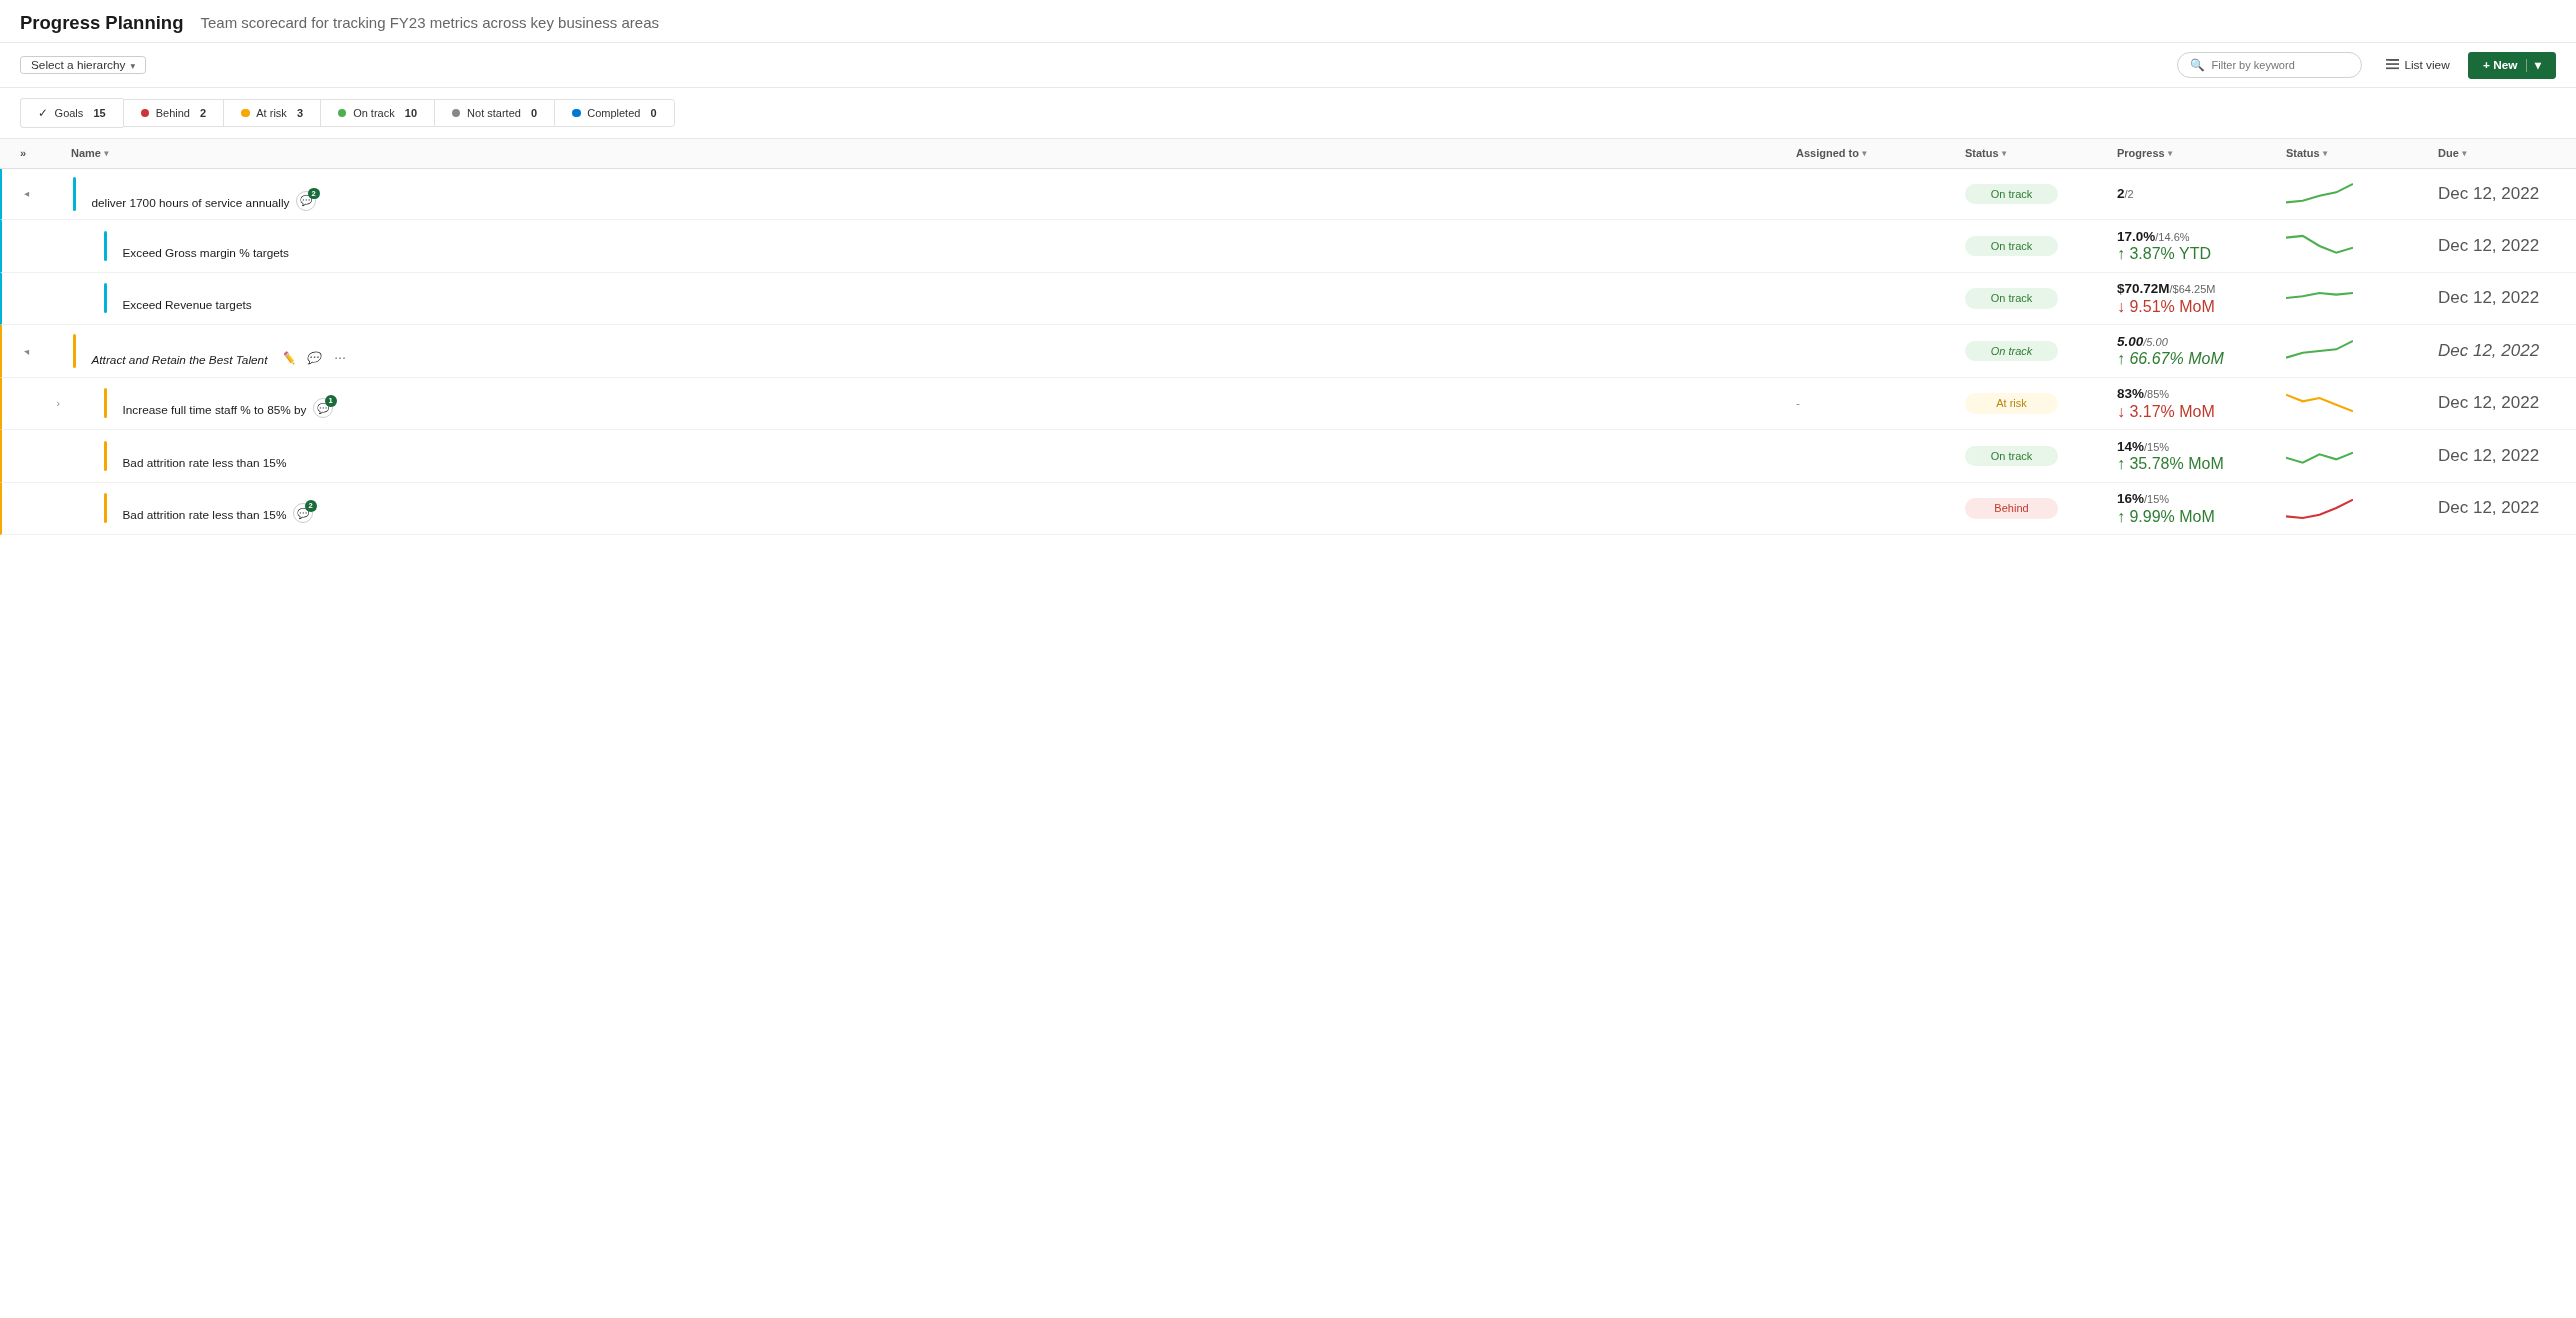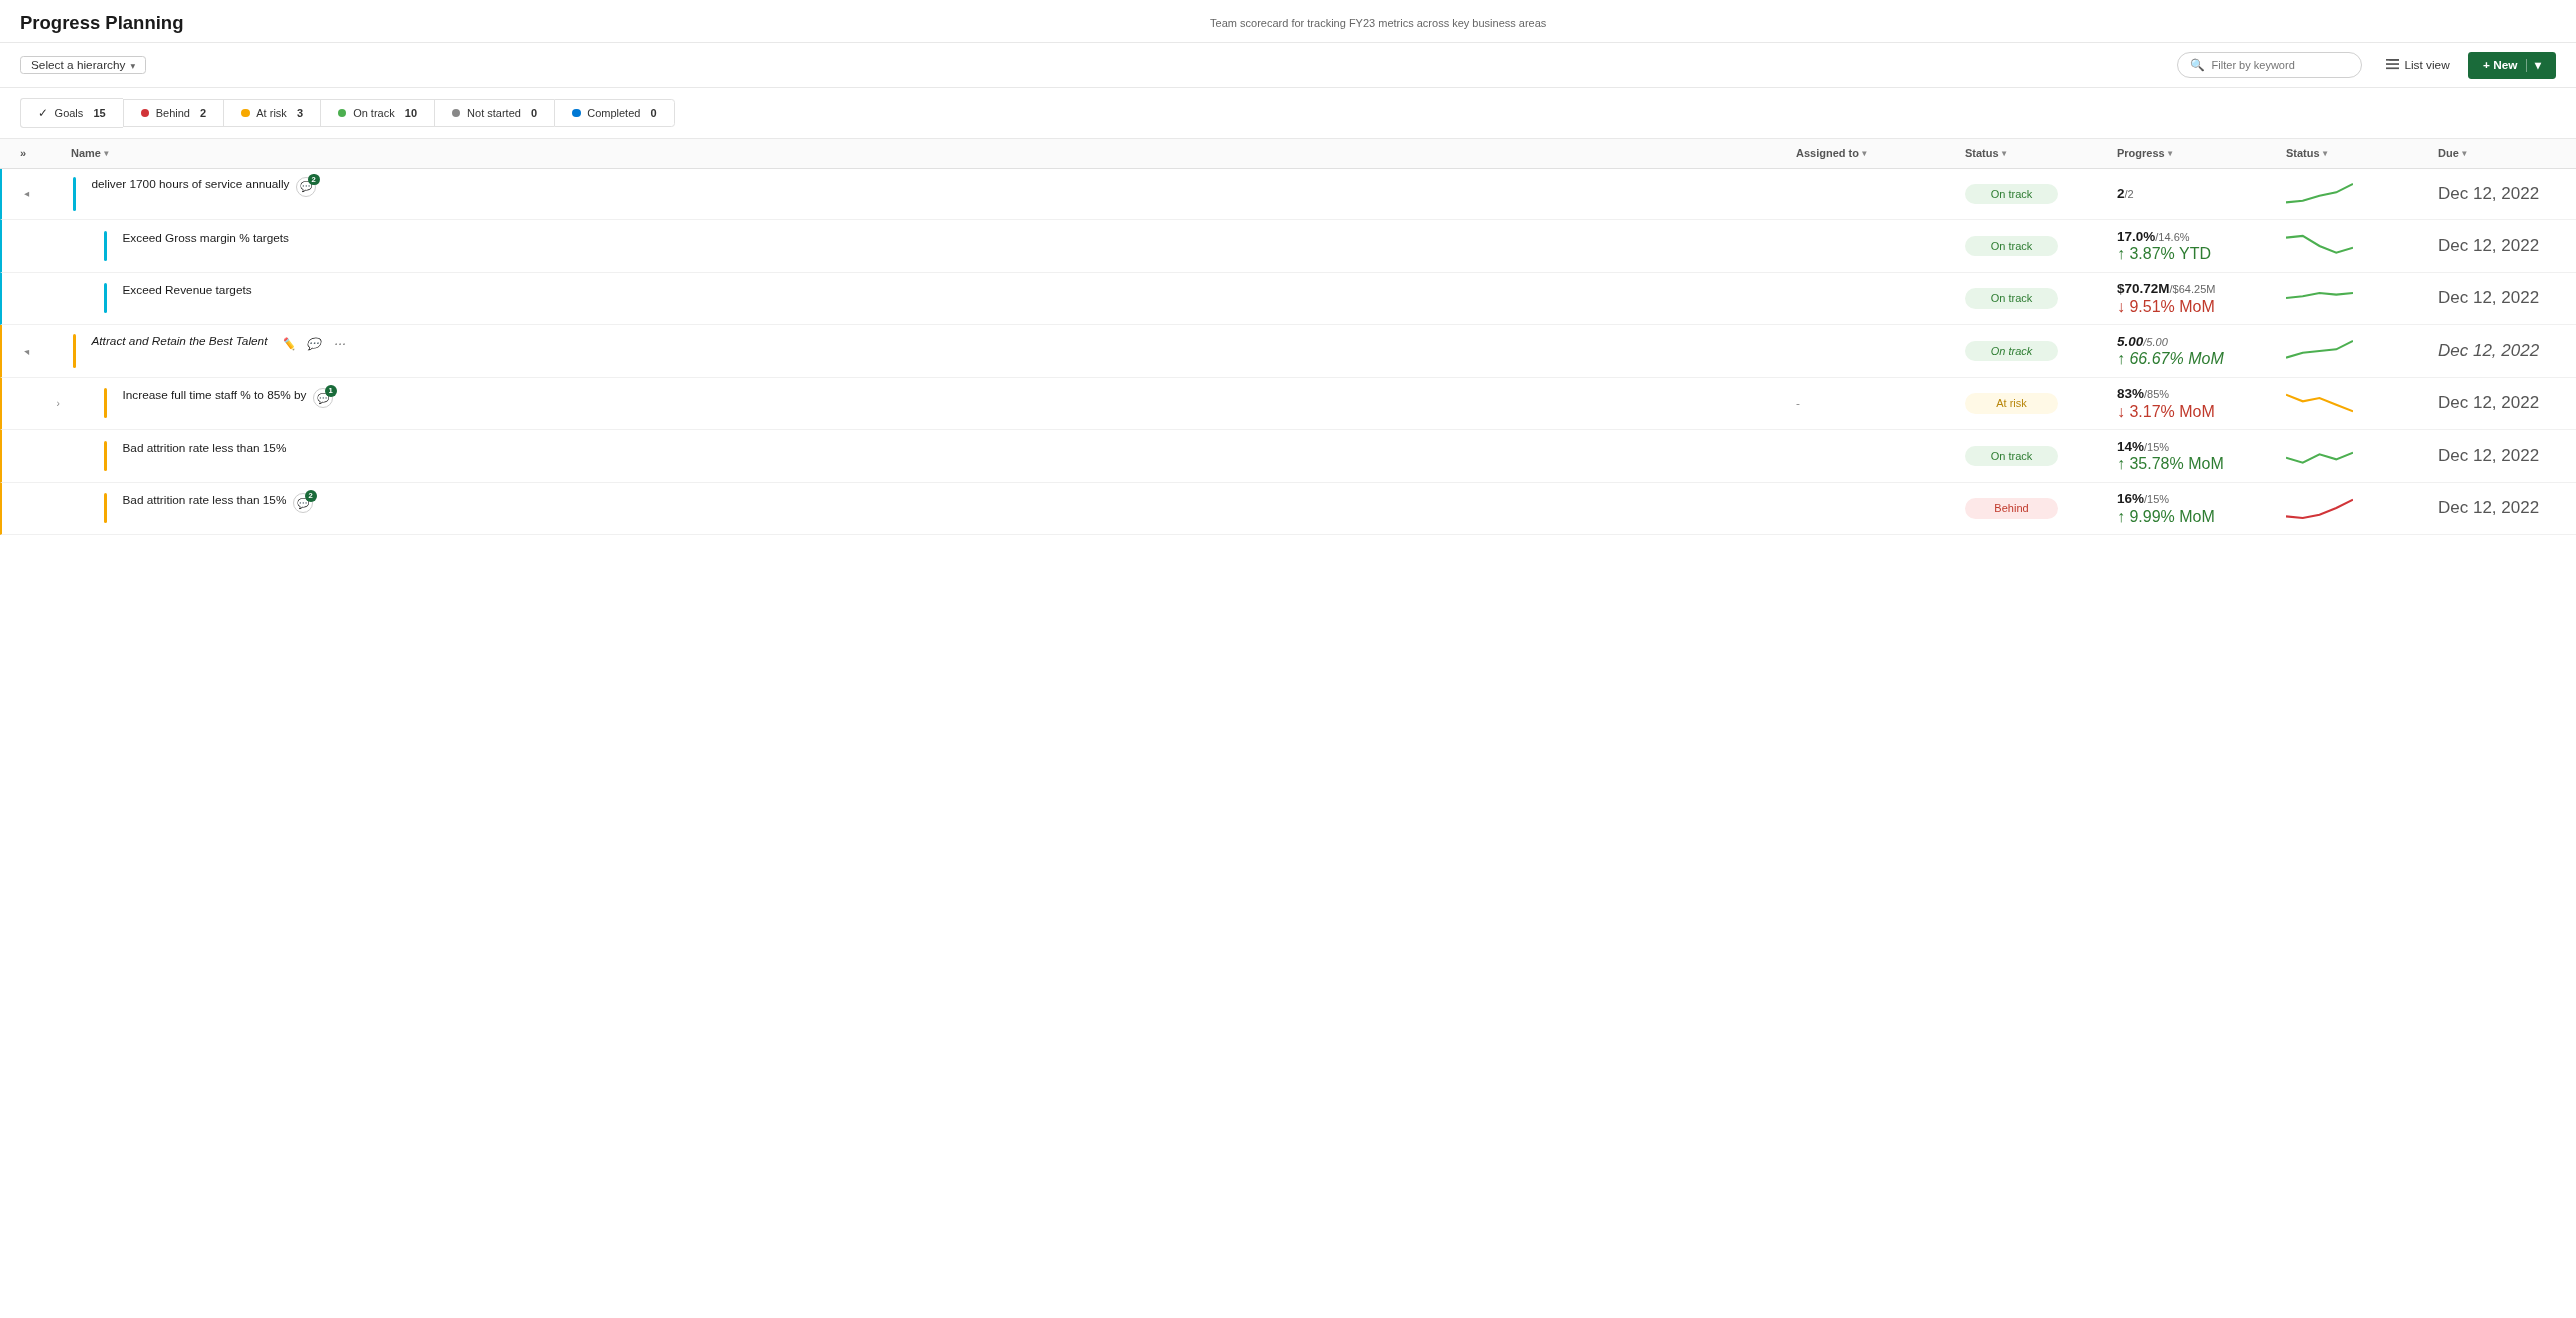--- a/index.html
+++ b/index.html
@@ -10,7 +10,7 @@
     
     .header { display: flex; align-items: center; padding: 11.8px 20px 8.4px 20px; border-bottom: 0.8px solid #e8e8e8; background: #fff; }
     .header-title { font-size: 18.5px; font-weight: 700; color: #1a1a1a; margin-right: 17px; white-space: nowrap; }
-    .header-subtitle { font-size: 11px; color: #666; flex: 1; text-align: center; }
+    .header-subtitle { font-size: 15px; color: #666; flex: 1; }
 
     
     .toolbar { display: flex; align-items: center; padding: 8.4px 20px; background: #fff; border-bottom: 0.8px solid #e8e8e8; }

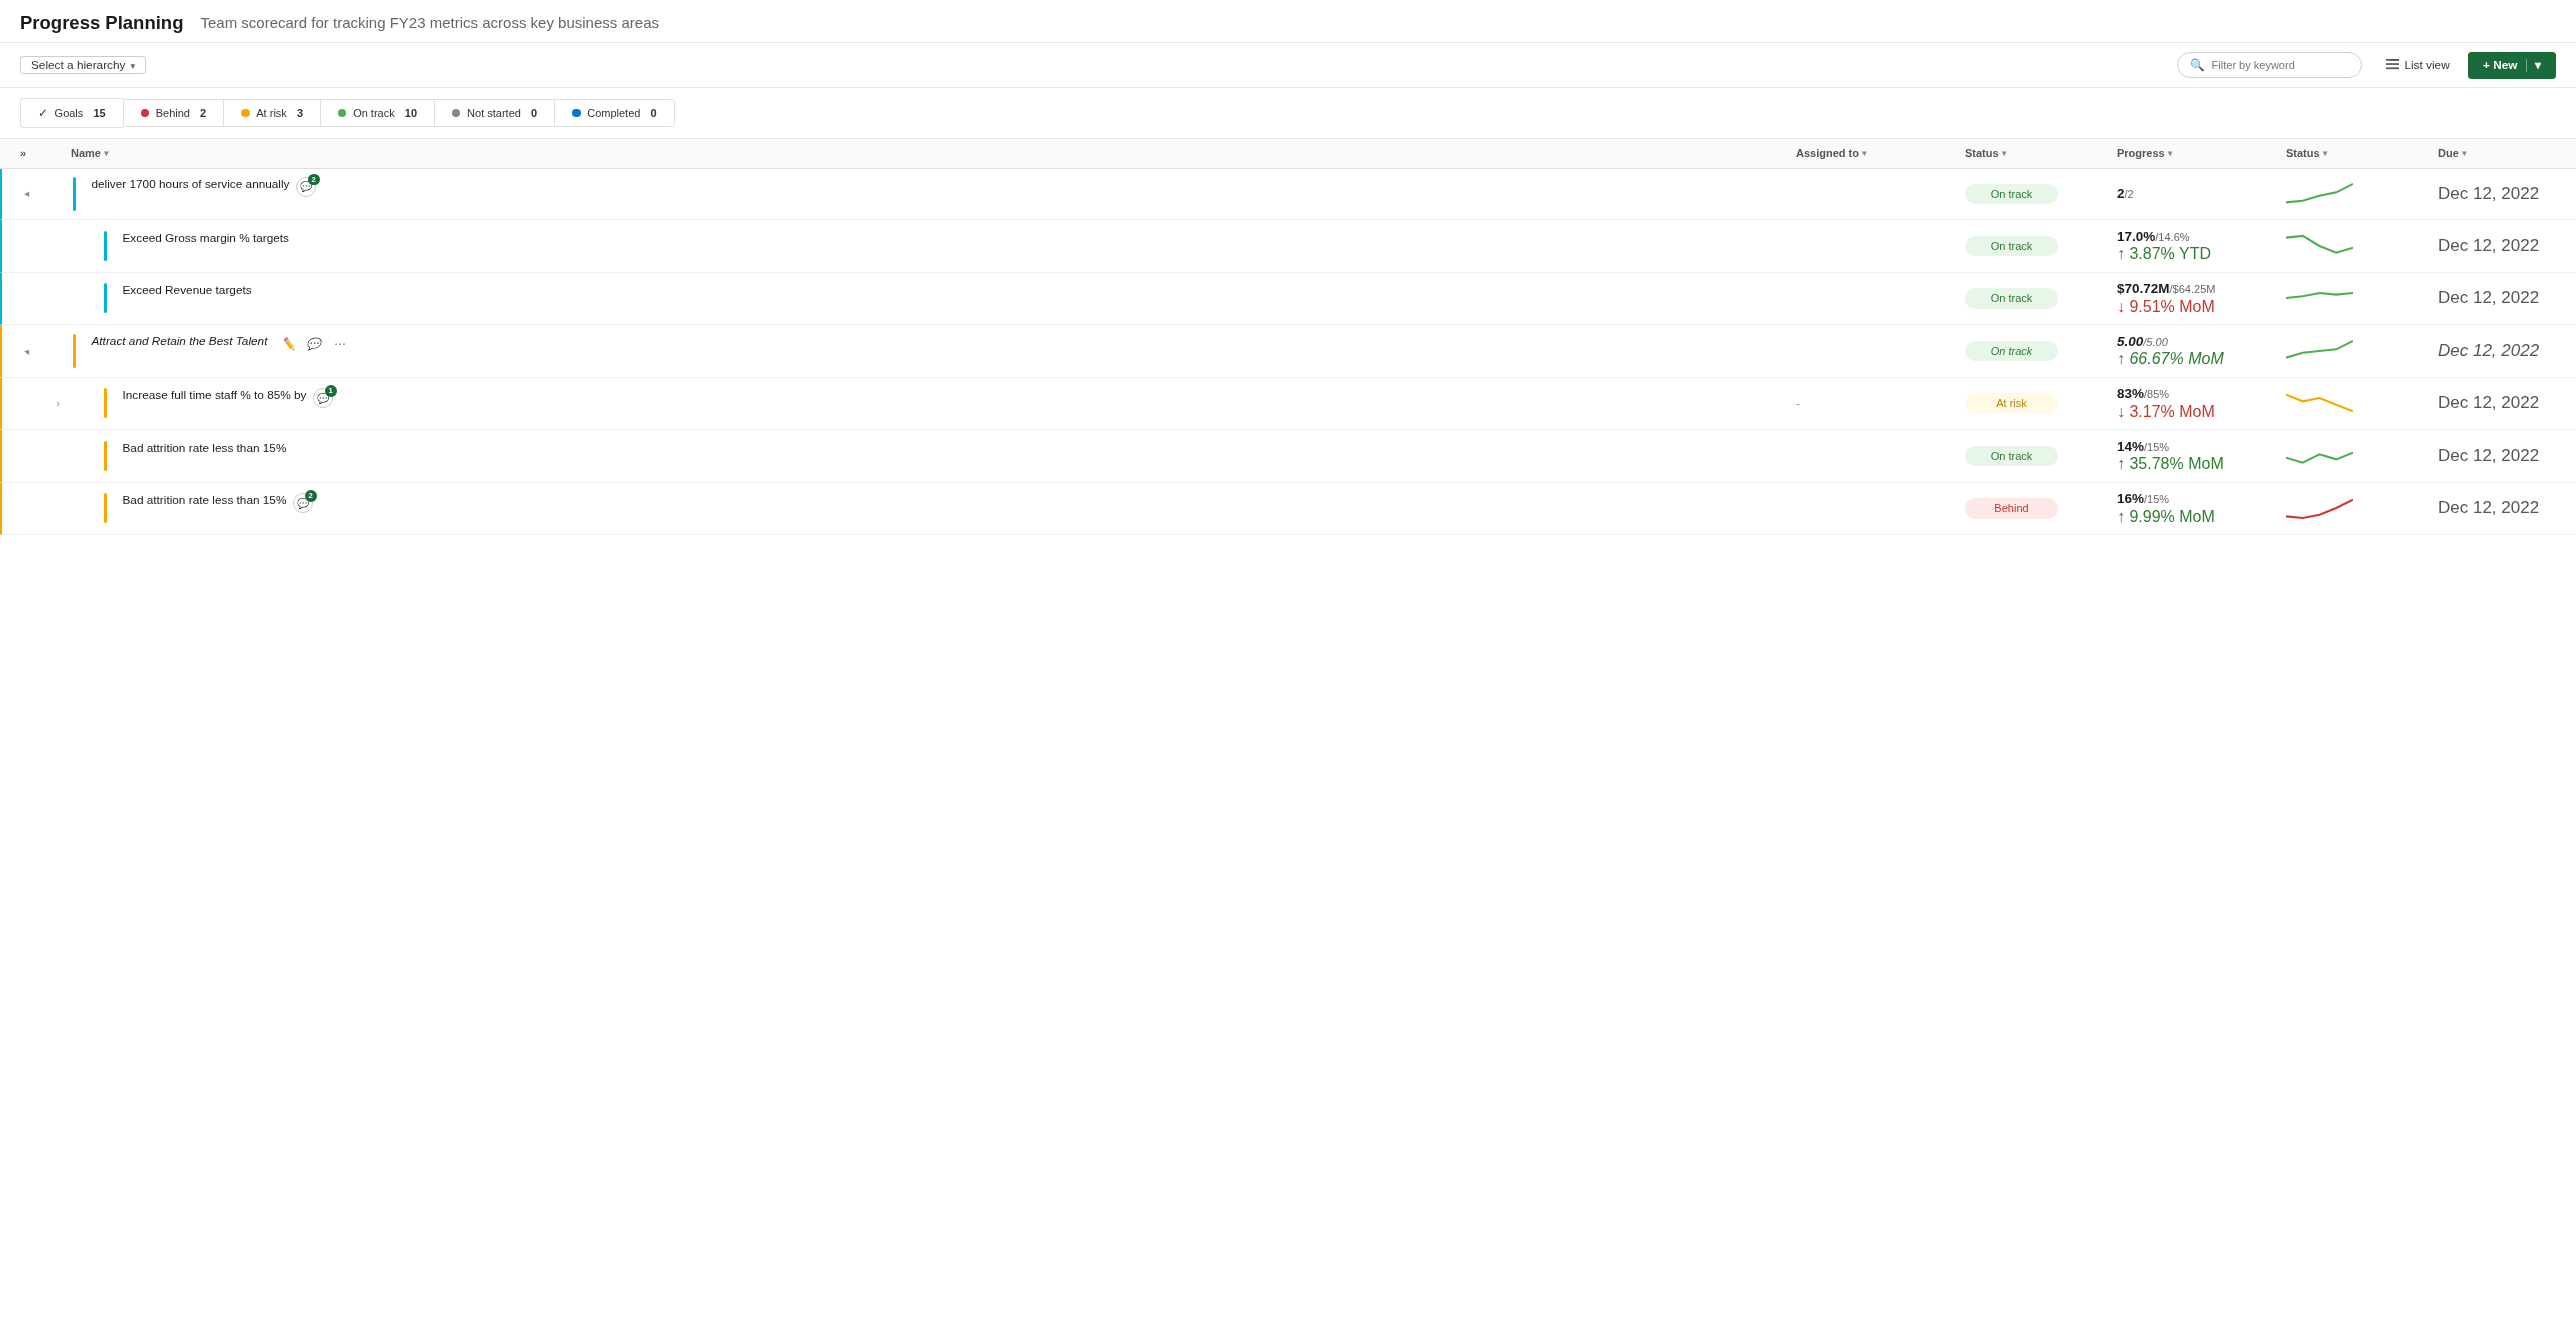--- a/index.html
+++ b/index.html
@@ -51,7 +51,7 @@
     .row-color-bar.cyan { background: #00b4d8; }
     .row-color-bar.orange { background: #f7a800; }
     .row-name { font-size: 11.8px; color: #1a1a1a; line-height: 1.3; }
-    .row-name-cell { display: flex; align-items: flex-start; gap: 6.7px; }
+    .row-name-cell { display: flex; align-items: flex-end; gap: 6.7px; }
     .comment-badge { position: relative; display: inline-flex; align-items: center; justify-content: center; }
     .comment-icon { width: 20px; height: 20px; border-radius: 50%; border: 0.8px solid #ccc; display: flex; align-items: center; justify-content: center; font-size: 10px; color: #555; background: #fff; cursor: pointer; }
     .badge-count { position: absolute; top: -3.4px; right: -3.4px; background: #1a6b3a; color: #fff; font-size: 7.6px; font-weight: 700; border-radius: 50%; width: 11.8px; height: 11.8px; display: flex; align-items: center; justify-content: center; }

